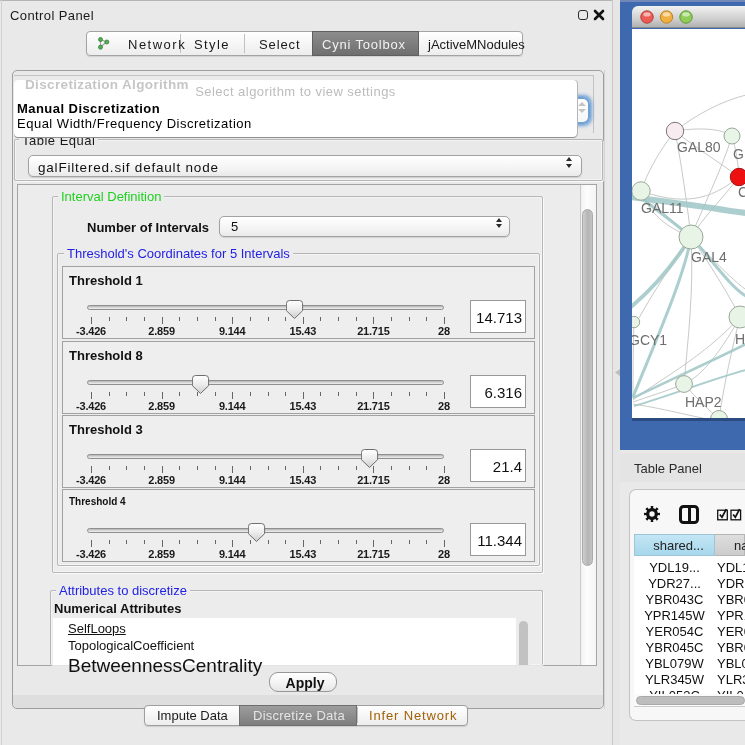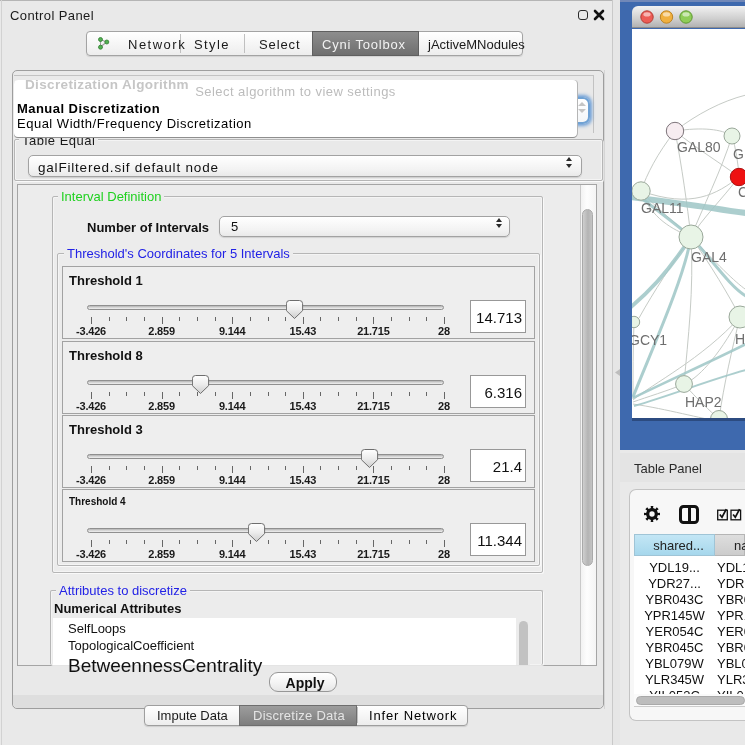--- a/index.html
+++ b/index.html
@@ -238,7 +238,7 @@
 <div class="abs" style="left:54px;top:601px;font-size:13px;font-weight:bold;color:#111;">Numerical Attributes</div>
 <div class="abs" style="left:53px;top:618px;width:463px;height:47px;background:#ffffff;"></div>
 <div class="abs" style="left:516px;top:618px;width:14px;height:47px;background:#ececec;"></div>
-<div class="abs" style="left:68px;top:621px;font-size:13px;color:#111;">SelfLoops</div>
+<div class="abs" style="left:68px;top:621px;font-size:13px;color:#111;text-decoration:underline;">SelfLoops</div>
 <div class="abs" style="left:68px;top:638px;font-size:13px;color:#111;">TopologicalCoefficient</div>
 <div class="abs" style="left:68px;top:655px;font-size:19px;color:#111;">BetweennessCentrality</div>
 <div class="abs" style="left:519px;top:621px;width:9px;height:44px;background:#c2c2c2;border-radius:5px 5px 0 0;"></div>

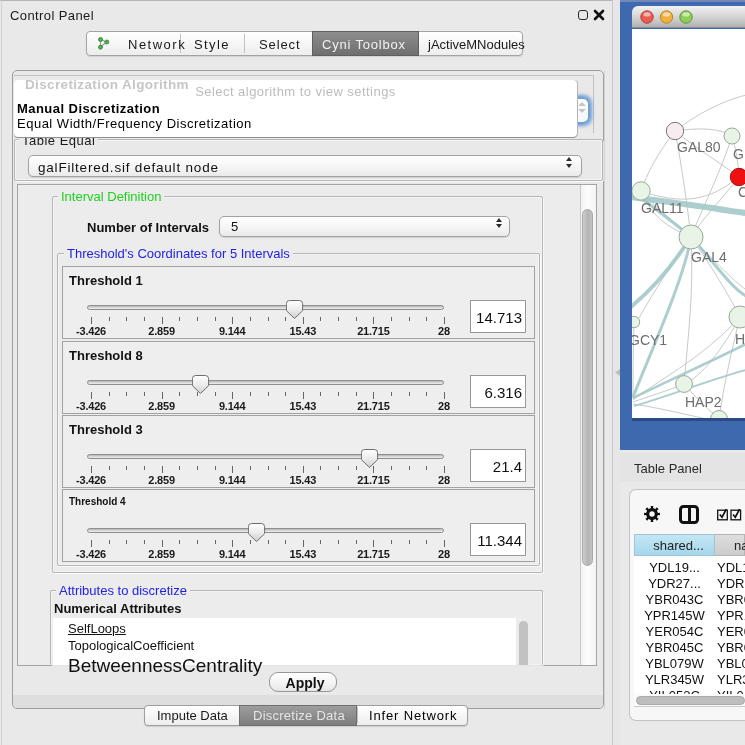--- a/index.html
+++ b/index.html
@@ -251,7 +251,7 @@
 <div class="abs" style="left:357px;top:707px;width:1px;height:16px;background:#c0c0c0;"></div>
 <div class="abs" style="left:157px;top:708px;font-size:13px;color:#1a1a1a;">Impute Data</div>
 <div class="abs" style="left:253px;top:708px;font-size:13px;letter-spacing:0.25px;color:#e5e5e5;">Discretize Data</div>
-<div class="abs" style="left:369px;top:708px;font-size:13px;letter-spacing:0.85px;color:#000000;">Infer Network</div>
+<div class="abs" style="left:369px;top:708px;font-size:13px;letter-spacing:0.85px;color:#a16207;">Infer Network</div>
 
 <div class="abs" style="left:14px;top:80px;width:563px;height:57px;background:#ffffff;border-radius:4px;box-shadow:0 1px 0 #8f8f8f,1px 0 0 #b5b5b5;"></div>
 <div class="abs" style="left:14px;top:84px;width:563px;text-align:center;font-size:13px;letter-spacing:0.45px;color:#bcbcbc;">Select algorithm to view settings</div>

